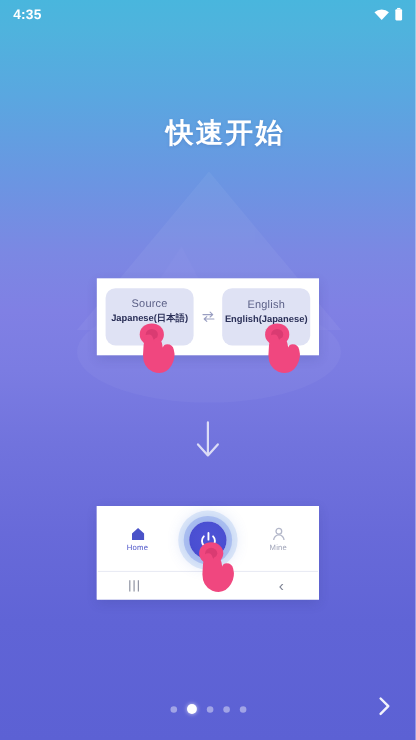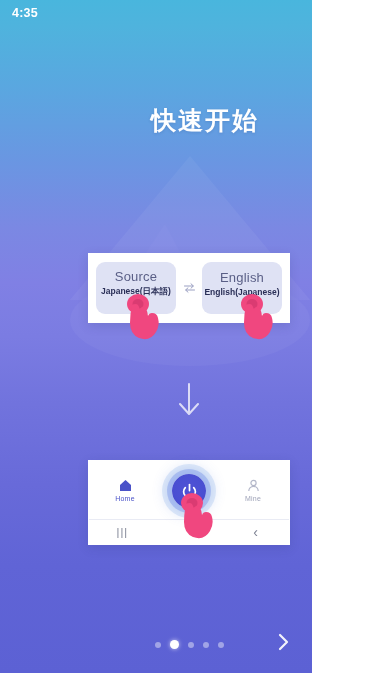--- a/index.html
+++ b/index.html
@@ -10,7 +10,7 @@
   }
   #screen {
     position: relative;
-    width: 312px; height: 673px;
+    width: 378px; height: 673px;
     background: linear-gradient(180deg,
         #49b6dd 0%,
         #4fb3dd 4%,

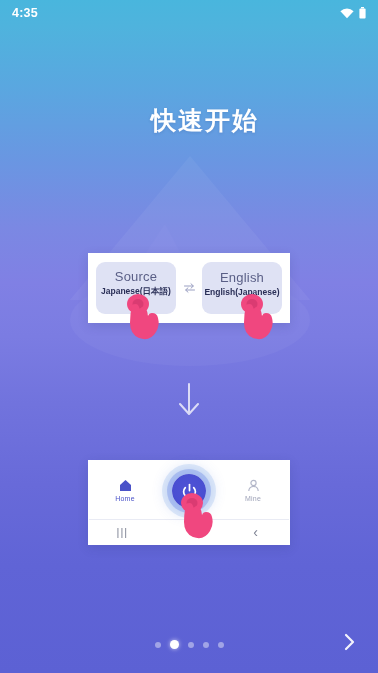--- a/index.html
+++ b/index.html
@@ -91,7 +91,7 @@
     position: relative;
   }
   .lang-label {
-    font-size: 13px;
+    font-size: 10px;
     color: #5a5f86;
     letter-spacing: .2px;
   }

